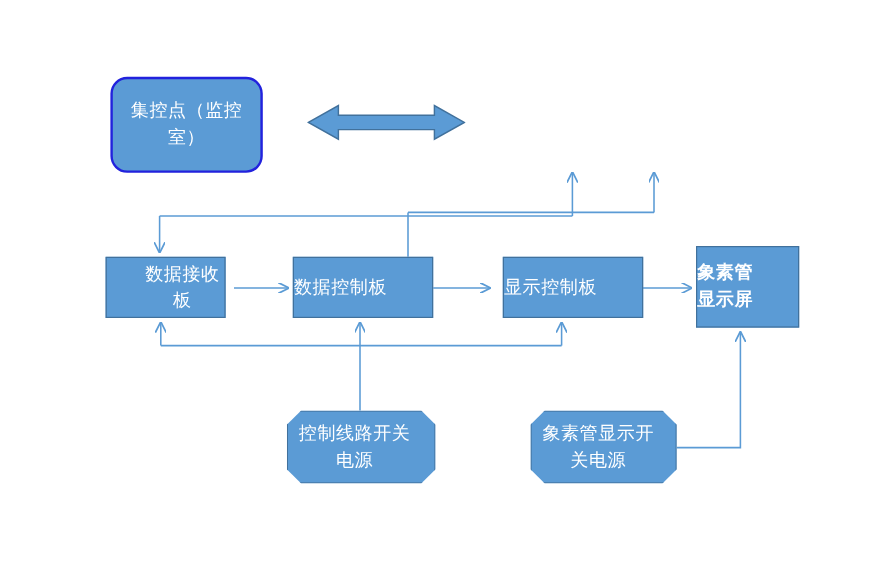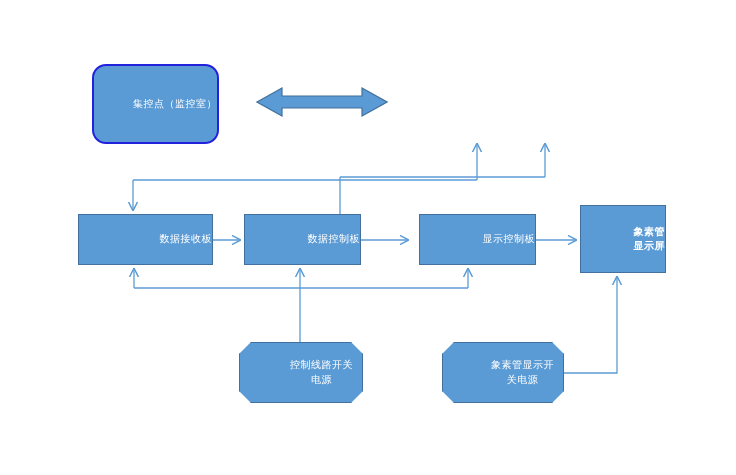--- a/index.html
+++ b/index.html
@@ -26,10 +26,10 @@
     box-sizing:border-box;
     display:flex;
     align-items:center;
-    justify-content:flex-end;
+    justify-content:flex-start;
     text-align:center;
     color:#ffffff;
-    font-size:10px;
+    font-size:15px;
     line-height:1.45;
     letter-spacing:.5px;
     background:#5B9BD5;

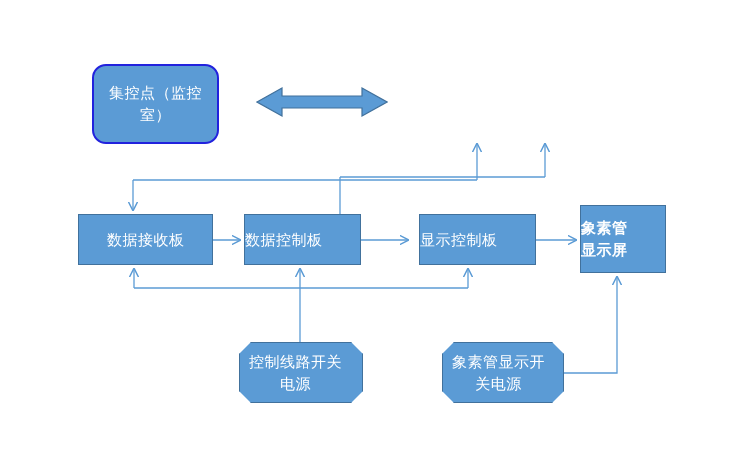--- a/index.html
+++ b/index.html
@@ -111,7 +111,7 @@
   </div>
 
 
-  <div class="node" style="left:78px; top:214px; width:135px; height:51px;padding-left:28px;">
+  <div class="node" style="left:88px; top:214px; width:100px; height:51px;padding-left:28px;">
     <span>数据接收板</span>
   </div>
 

